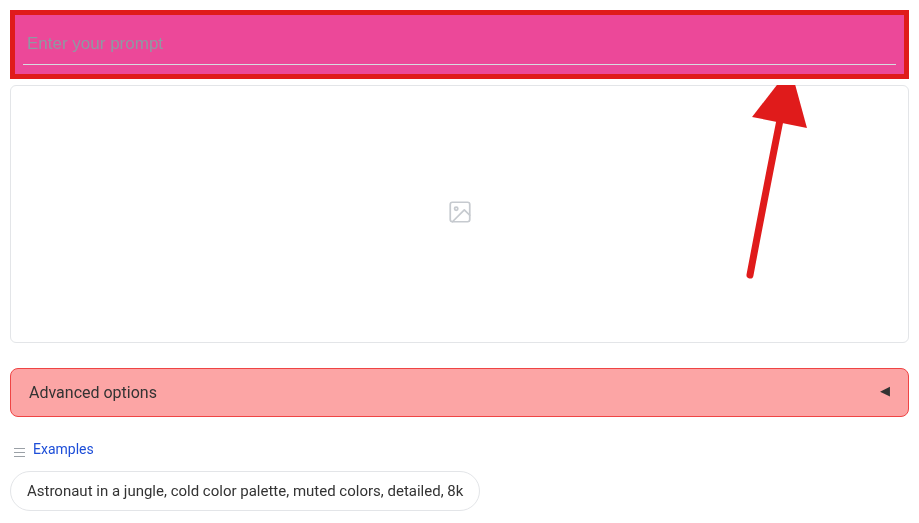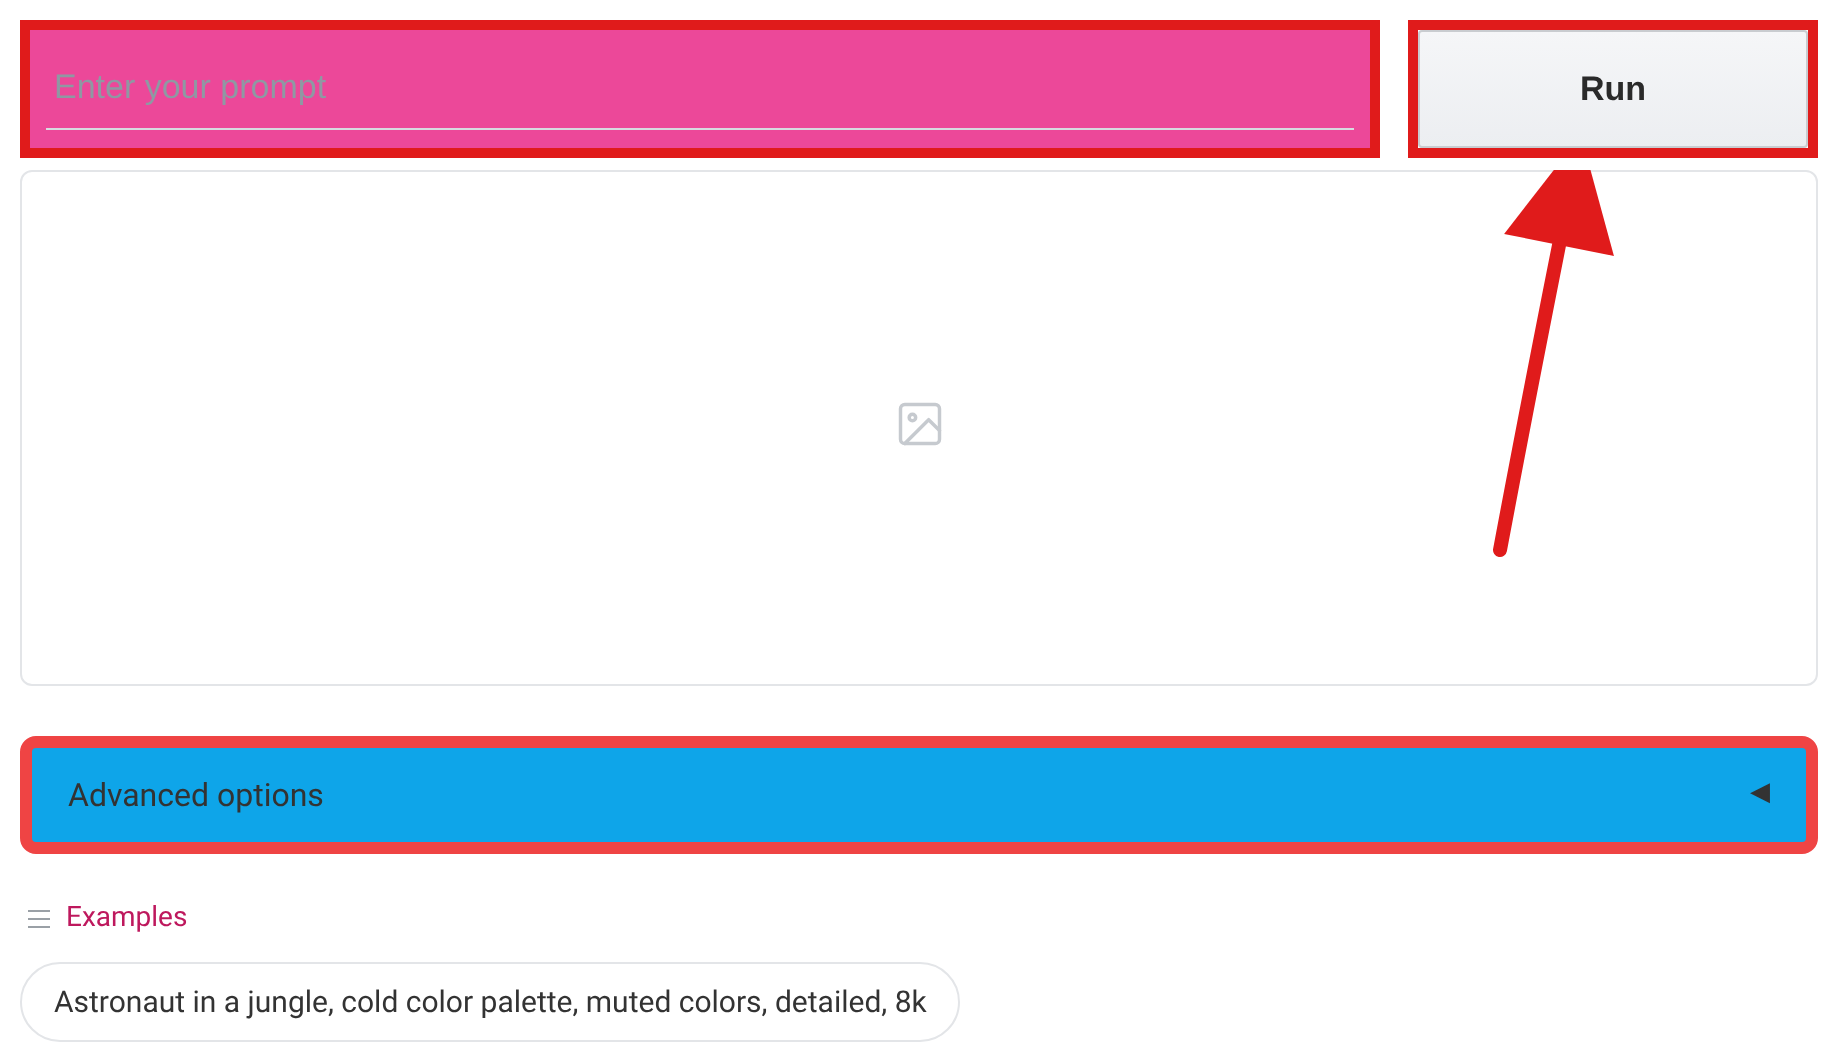--- a/index.html
+++ b/index.html
@@ -139,9 +139,6 @@
   <div class="input-highlight">
     <input type="text" class="prompt-input" placeholder="Enter your prompt" style="">
   </div>
-  <div class="run-highlight">
-    <button class="run-button">Run</button>
-  </div>
 </div>
 
 <div class="output-panel">

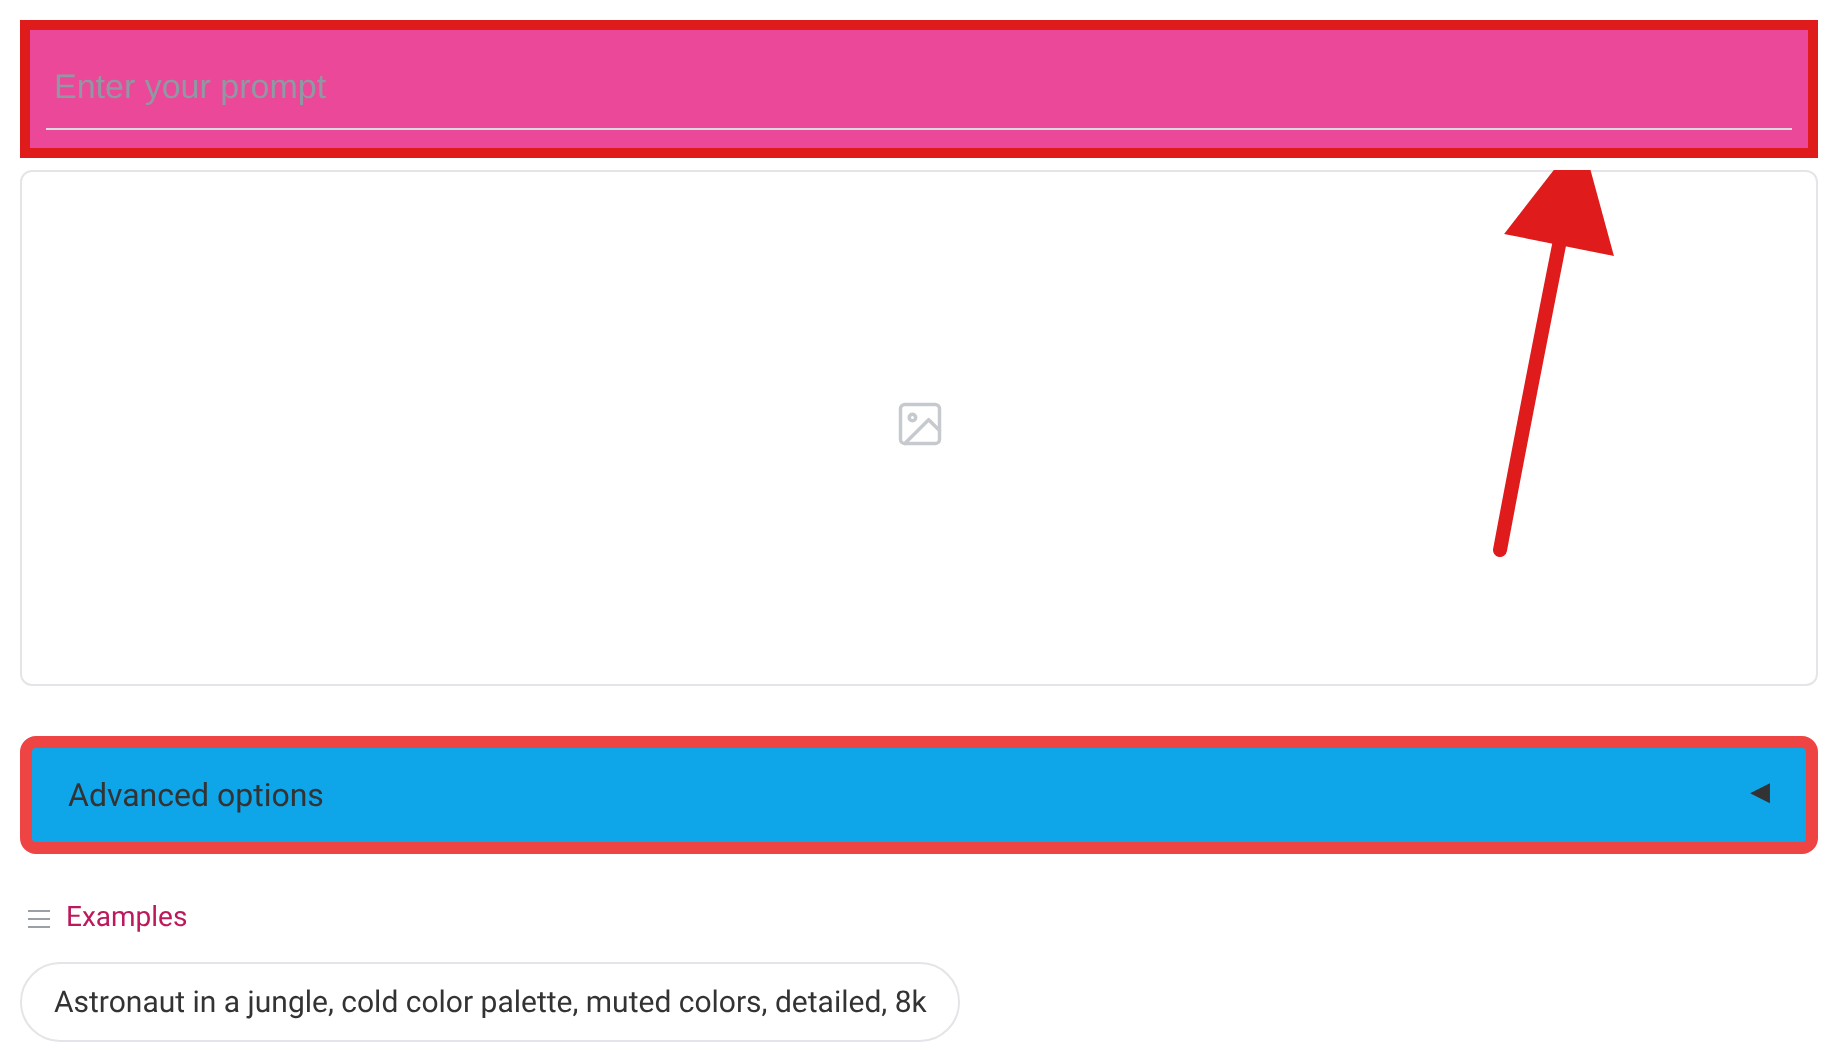--- a/index.html
+++ b/index.html
@@ -71,14 +71,14 @@
     }
     .advanced-panel {
       margin-top: 25px;
-      border: 6px solid #ef4444;
+      border: 1px solid #ef4444;
       border-radius: 8px;
       padding: 14px 18px;
       display: flex;
       align-items: flex-start;
       justify-content: space-between;
       cursor: pointer;
-      background: #0ea5e9;
+      background: #fca5a5;
     }
     .advanced-label {
       font-size: 16px;

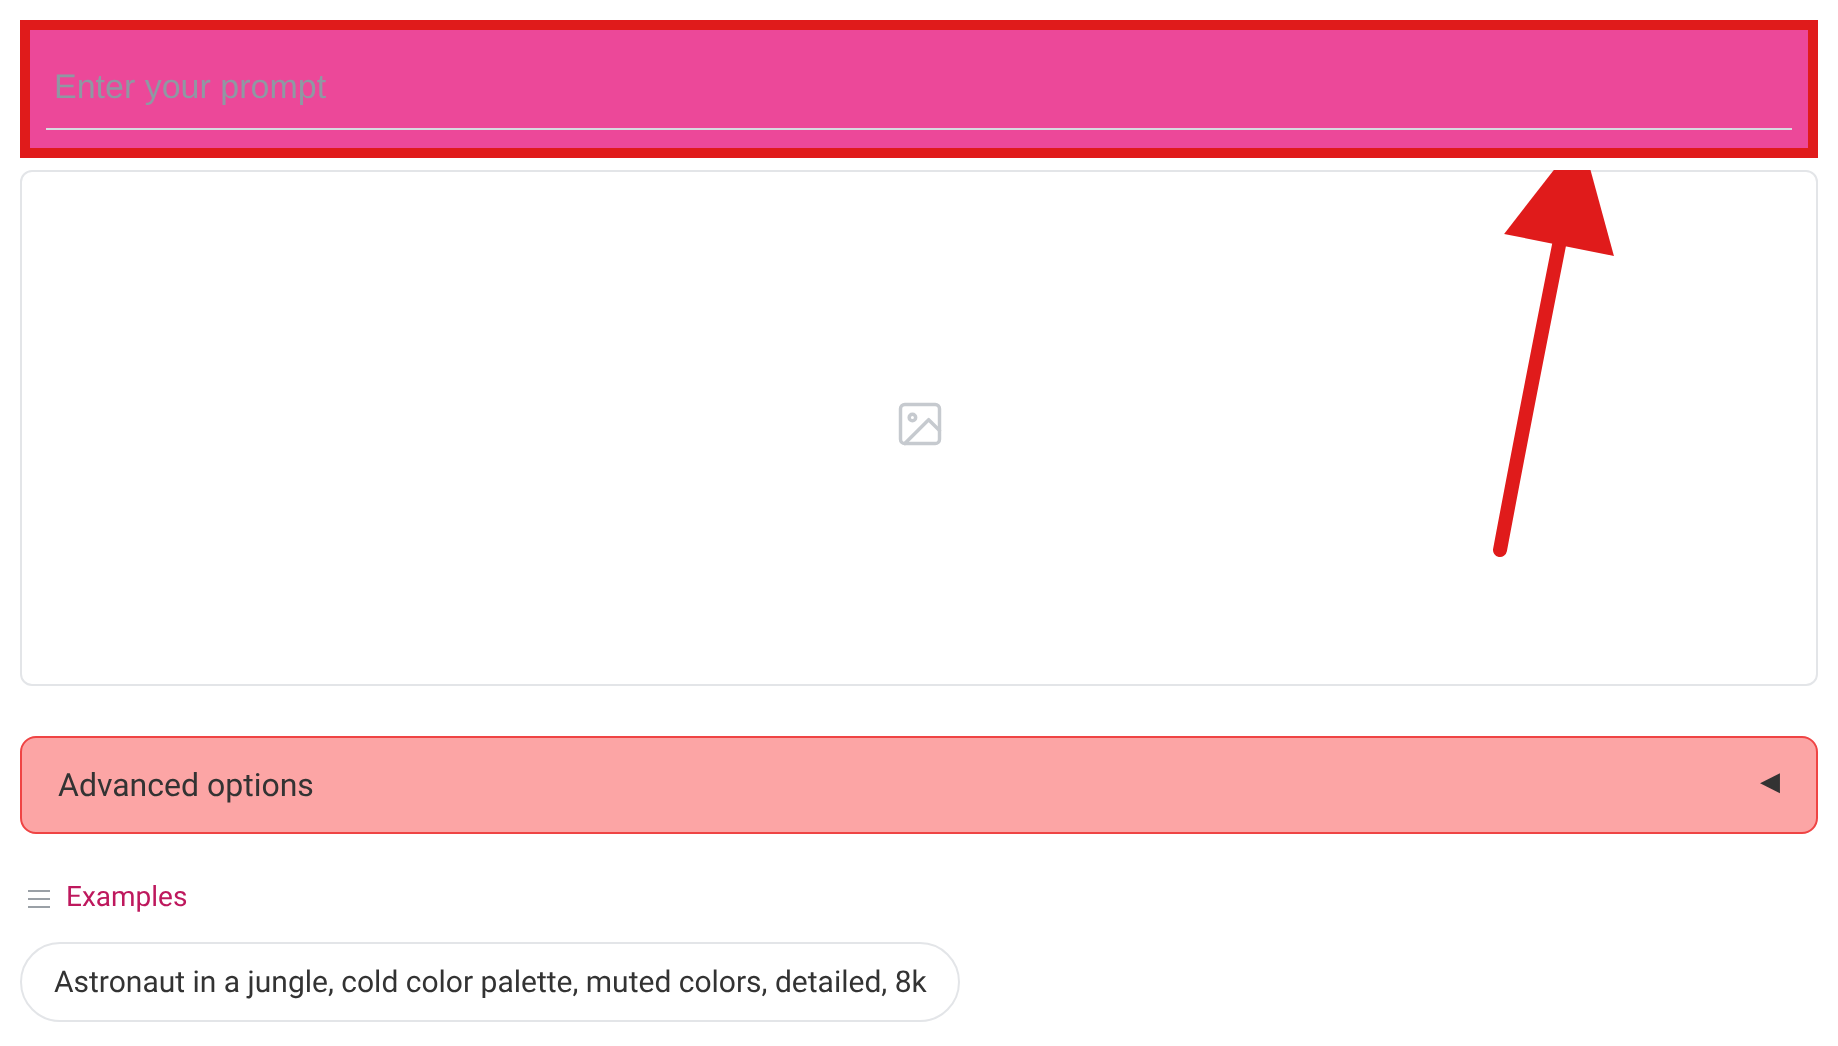--- a/index.html
+++ b/index.html
@@ -91,9 +91,9 @@
     .examples-header {
       margin-top: 24px;
       display: flex;
-      align-items: center;
+      align-items: flex-end;
       gap: 8px;
-      color: #be185d;
+      color: #1d4ed8;
       font-size: 14px;
       padding-left: 4px;
     }

